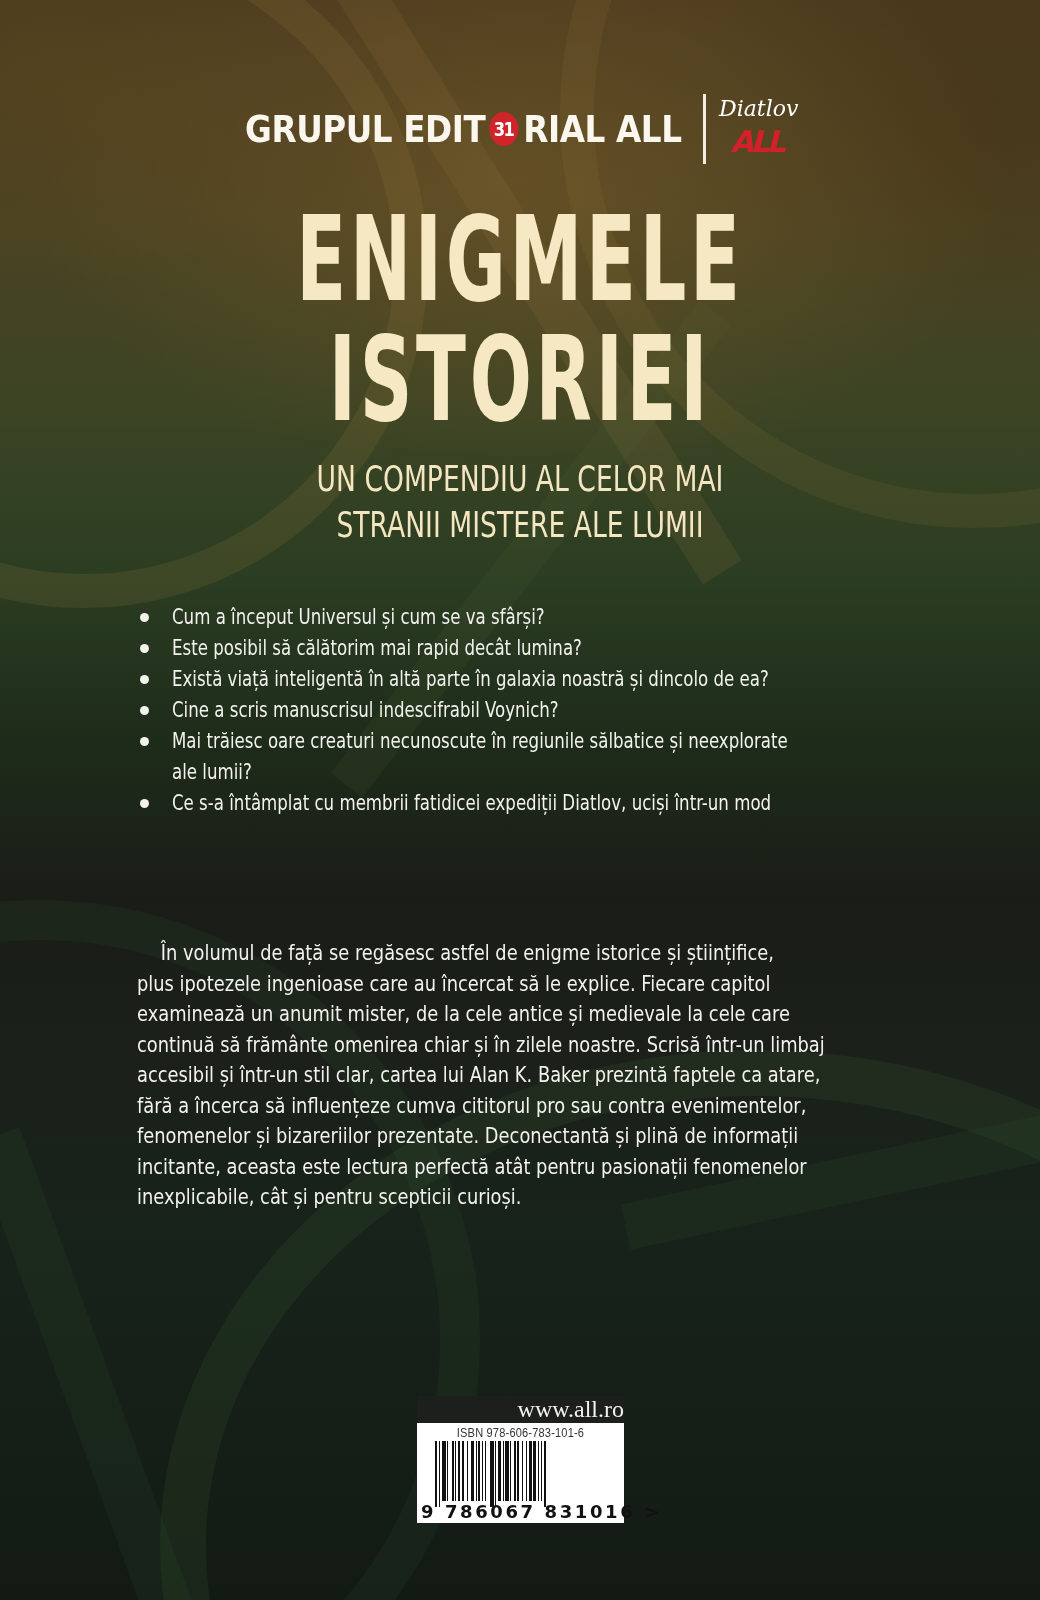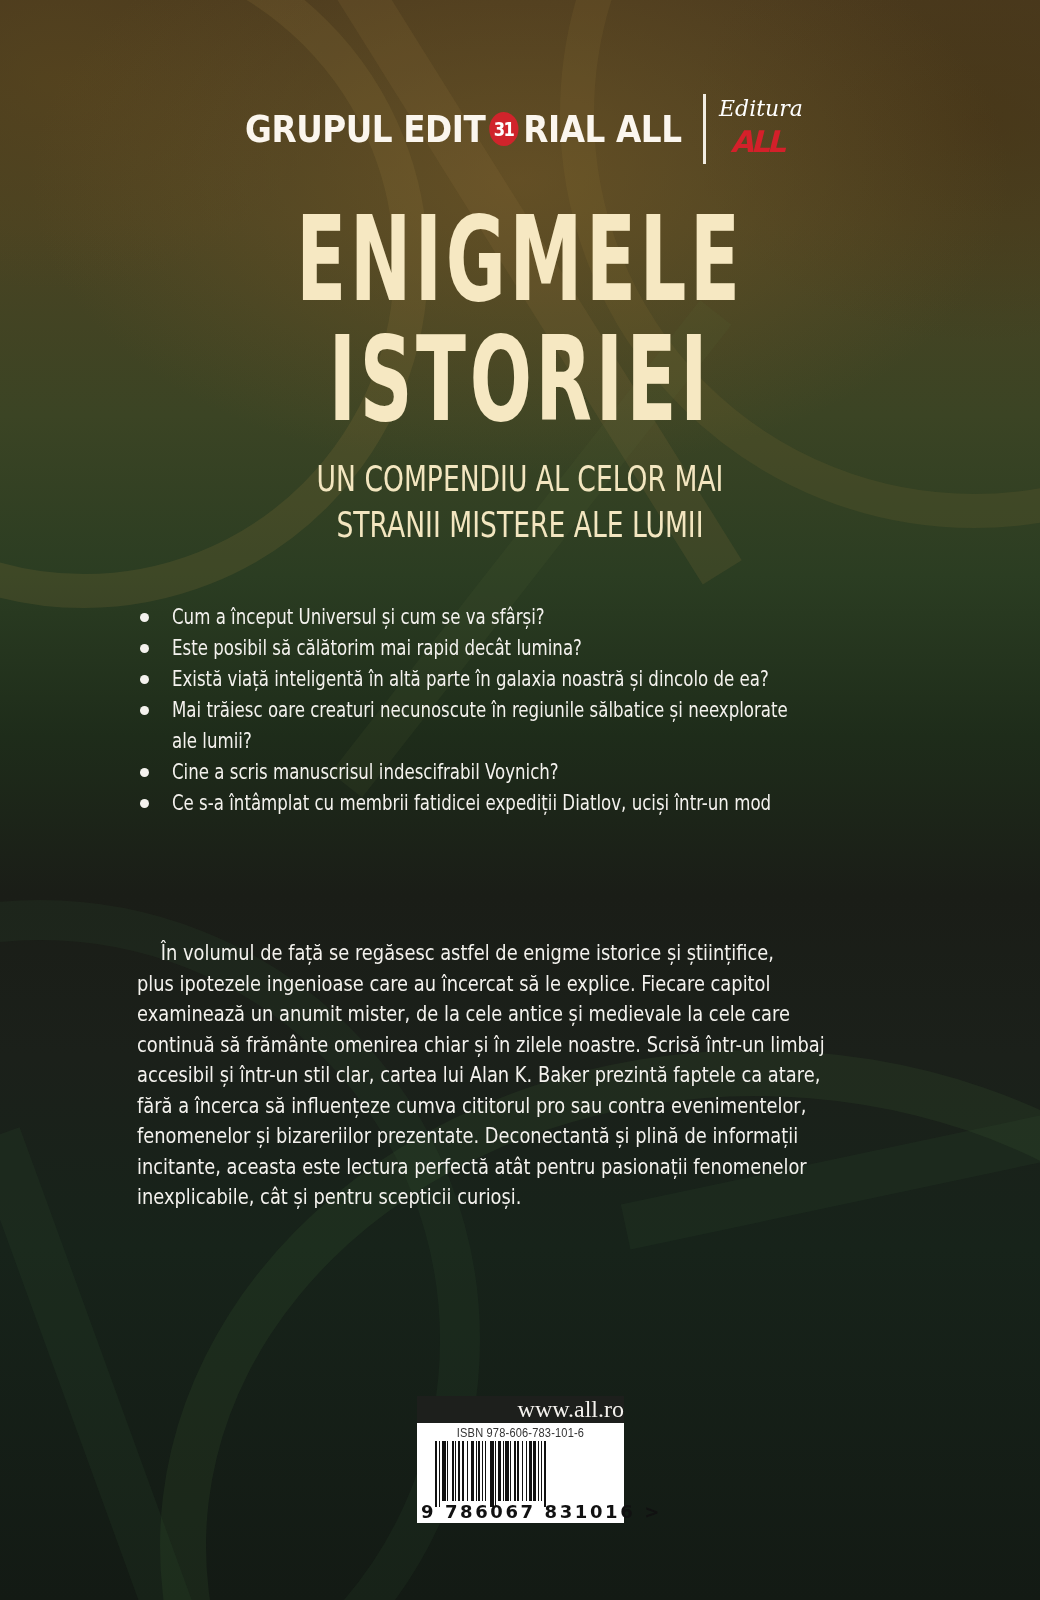--- a/index.html
+++ b/index.html
@@ -153,7 +153,7 @@
     </span>
     <div class="pub-divider"></div>
     <div class="editura">
-      <span class="editura-word">Editura</span>
+      <span class="editura-word">Diatlov</span>
       <span class="editura-all">ALL</span>
     </div>
   </div>

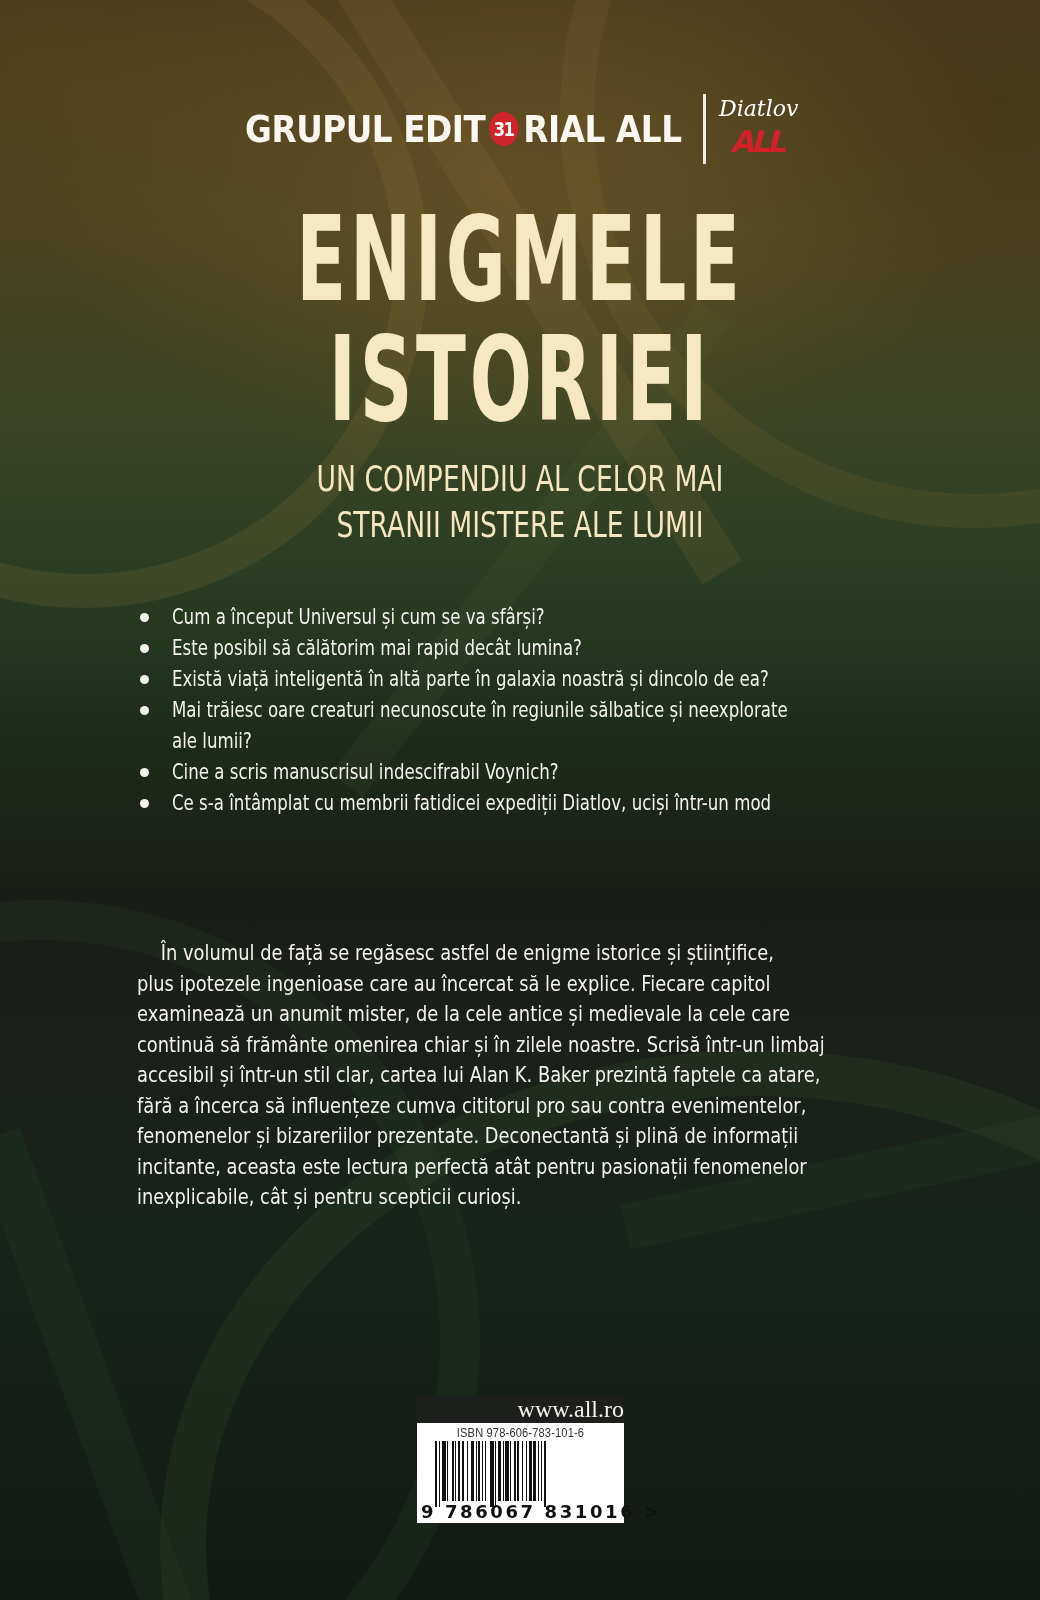--- a/index.html
+++ b/index.html
@@ -168,8 +168,8 @@
     <li><span class="dot"></span><span class="txt">Cum a început Universul și cum se va sfârși?</span></li>
     <li><span class="dot"></span><span class="txt">Este posibil să călătorim mai rapid decât lumina?</span></li>
     <li><span class="dot"></span><span class="txt">Există viață inteligentă în altă parte în galaxia noastră și dincolo de ea?</span></li>
+    <li><span class="dot"></span><span class="txt">Cine a scris manuscrisul indescifrabil Voynich?</span></li>
     <li><span class="dot"></span><span class="txt">Mai trăiesc oare creaturi necunoscute în regiunile sălbatice și neexplorate</span><span class="wrap"><span class="txt">ale lumii?</span></span></li>
-    <li><span class="dot"></span><span class="txt">Cine a scris manuscrisul indescifrabil Voynich?</span></li>
     <li><span class="dot"></span><span class="txt">Ce s-a întâmplat cu membrii fatidicei expediții Diatlov, uciși într-un mod</span></li>
   </ul>
 

